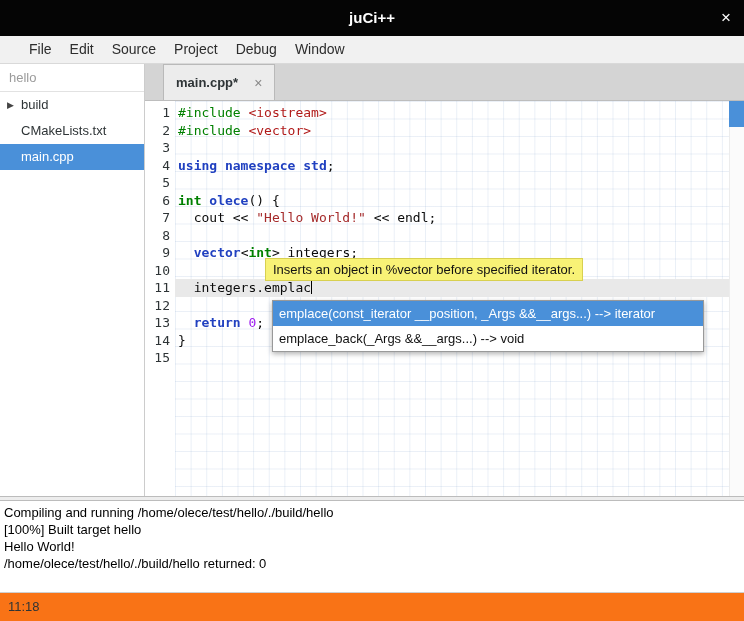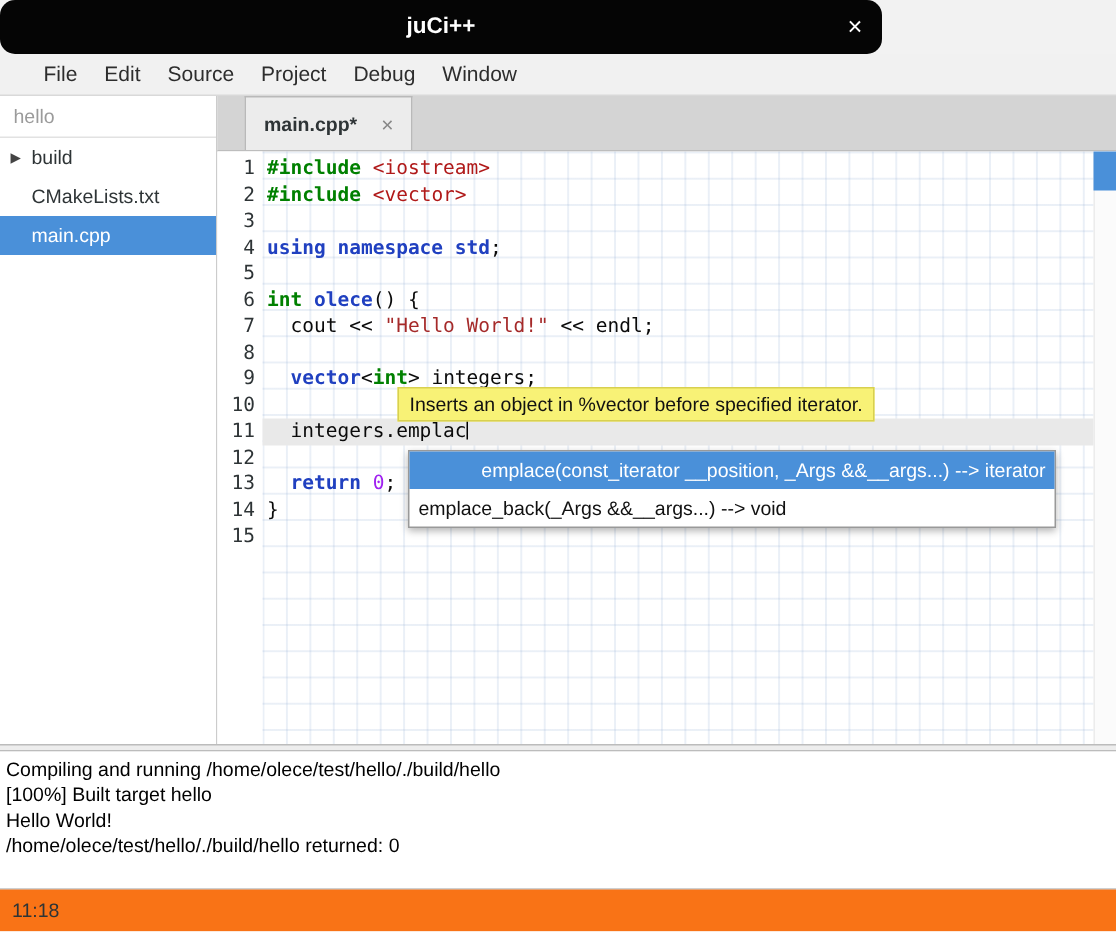--- a/index.html
+++ b/index.html
@@ -9,7 +9,7 @@
     background:#f2f2f2; font-family:"Liberation Sans", sans-serif;
   }
   
-  .titlebar { position:absolute; left:0; top:0; width:588px; height:36px; background:#050505;border-radius:10px; }
+  .titlebar { position:absolute; left:0; top:0; width:744px; height:36px; background:#050505; }
   .titlebar .title { line-height:36px; text-align:center; color:#fff; font-weight:bold; font-size:15px; }
   .titlebar .close { position:absolute; right:13px; top:0; height:36px; line-height:35px; color:#fff; font-size:17px; }
   

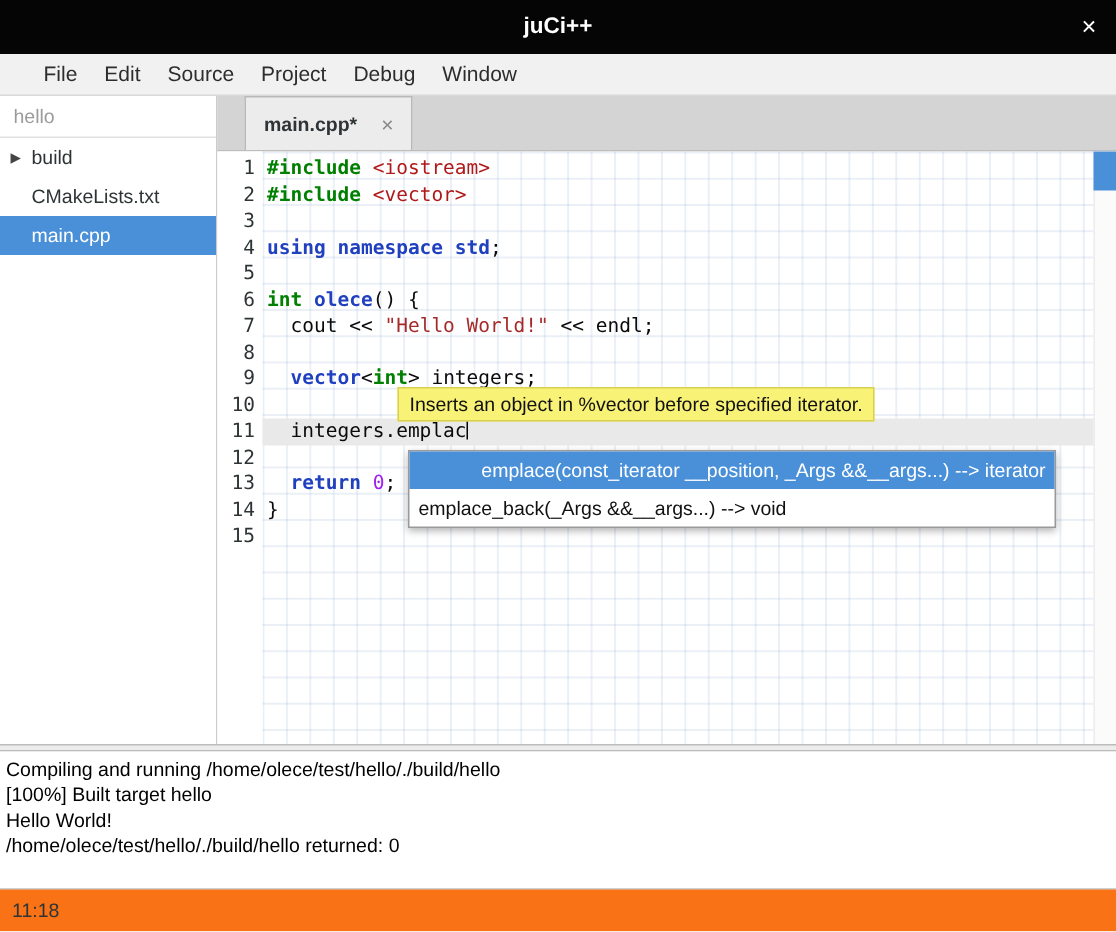--- a/index.html
+++ b/index.html
@@ -43,7 +43,7 @@
   .code-line { height:17.5px; line-height:17.5px; padding-left:3px; white-space:pre; }
   .code-line.current { background:#e9e9e9; }
   .caret { display:inline-block; width:1px; height:14px; background:#000; vertical-align:-2px; }
-  .tok-pp  { color:#008000;font-weight:bold; }
+  .tok-pp  { color:#008000; }
   .tok-hdr { color:#b01919; }
   .tok-kw  { color:#2040c0; font-weight:bold; }
   .tok-ty  { color:#008000; font-weight:bold; }

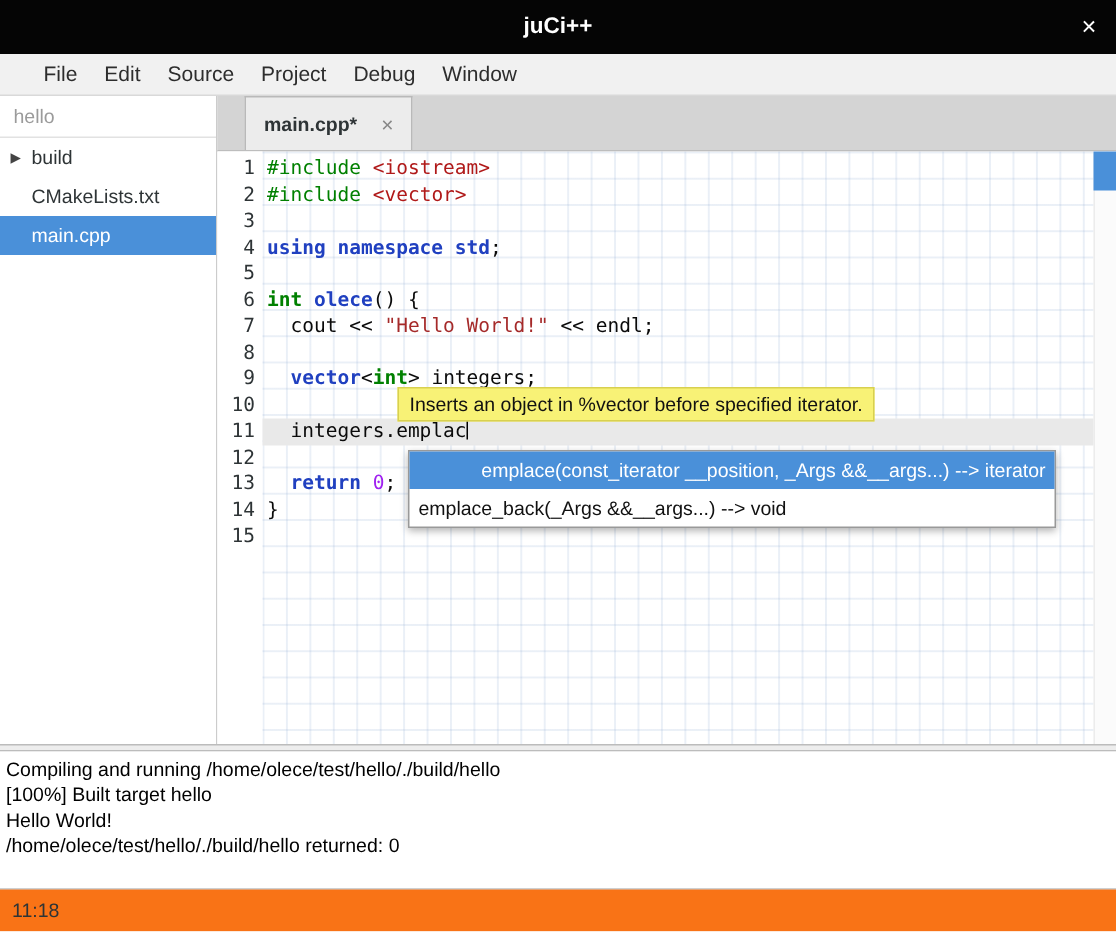--- a/index.html
+++ b/index.html
@@ -59,7 +59,7 @@
   .popup { position:absolute; left:127px; top:199px; width:432px; background:#fff;
            border:1px solid #999; box-shadow:0 2px 5px rgba(0,0,0,0.3); }
   .popup-row { height:25px; line-height:25px; padding:0 6px; font-size:13px; color:#111; white-space:nowrap; overflow:hidden; }
-  .popup-row.selected { background:#4a90d9; color:#fff;text-align:right; }
+  .popup-row.selected { background:#4a90d9; color:#fff; }
   
   .splitter { position:absolute; left:0; top:496px; width:744px; height:5px; background:#ededed;
               border-top:1px solid #bcbcbc; border-bottom:1px solid #bcbcbc; }

